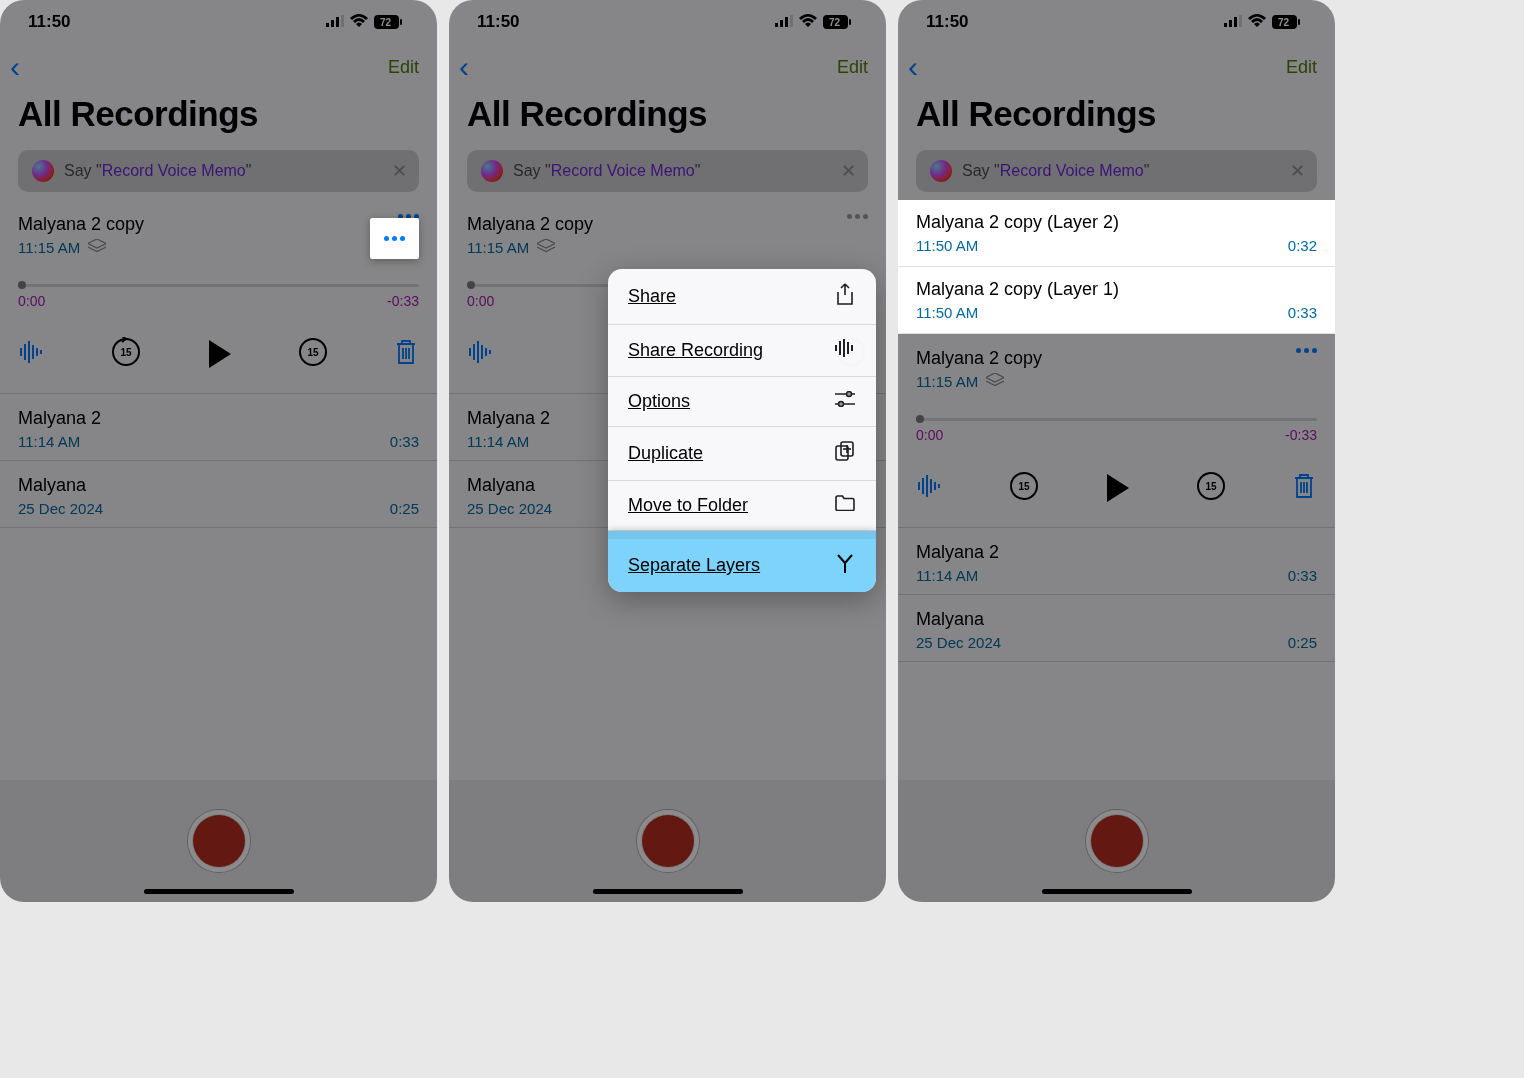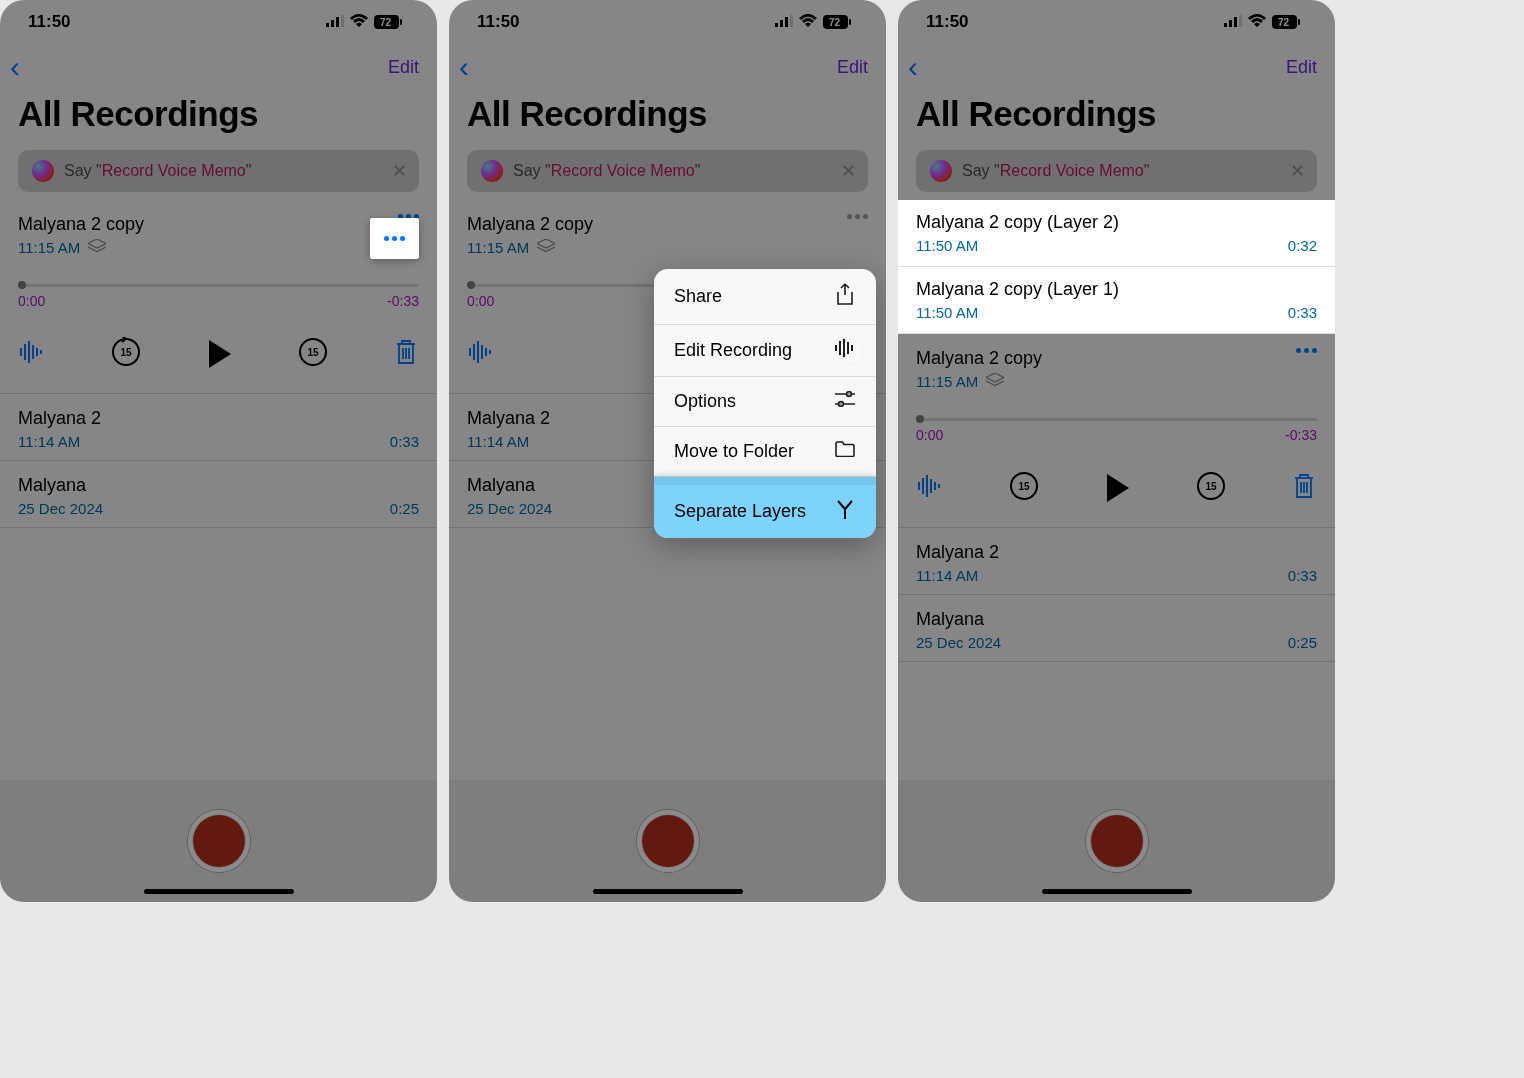--- a/index.html
+++ b/index.html
@@ -49,7 +49,7 @@
     padding: 14px 18px 0 10px;
   }
   .back-chevron { color: #007aff; font-size: 30px; font-weight: 300; line-height: 1; }
-  .edit-link { color: #6d28d9; font-size: 18px; }
+  .edit-link { color: #4d7c0f; font-size: 18px; }
   .page-title { font-size: 35px; font-weight: 700; padding: 12px 18px 8px 18px; letter-spacing: -0.5px; }
   .siri-banner {
     margin: 8px 18px;

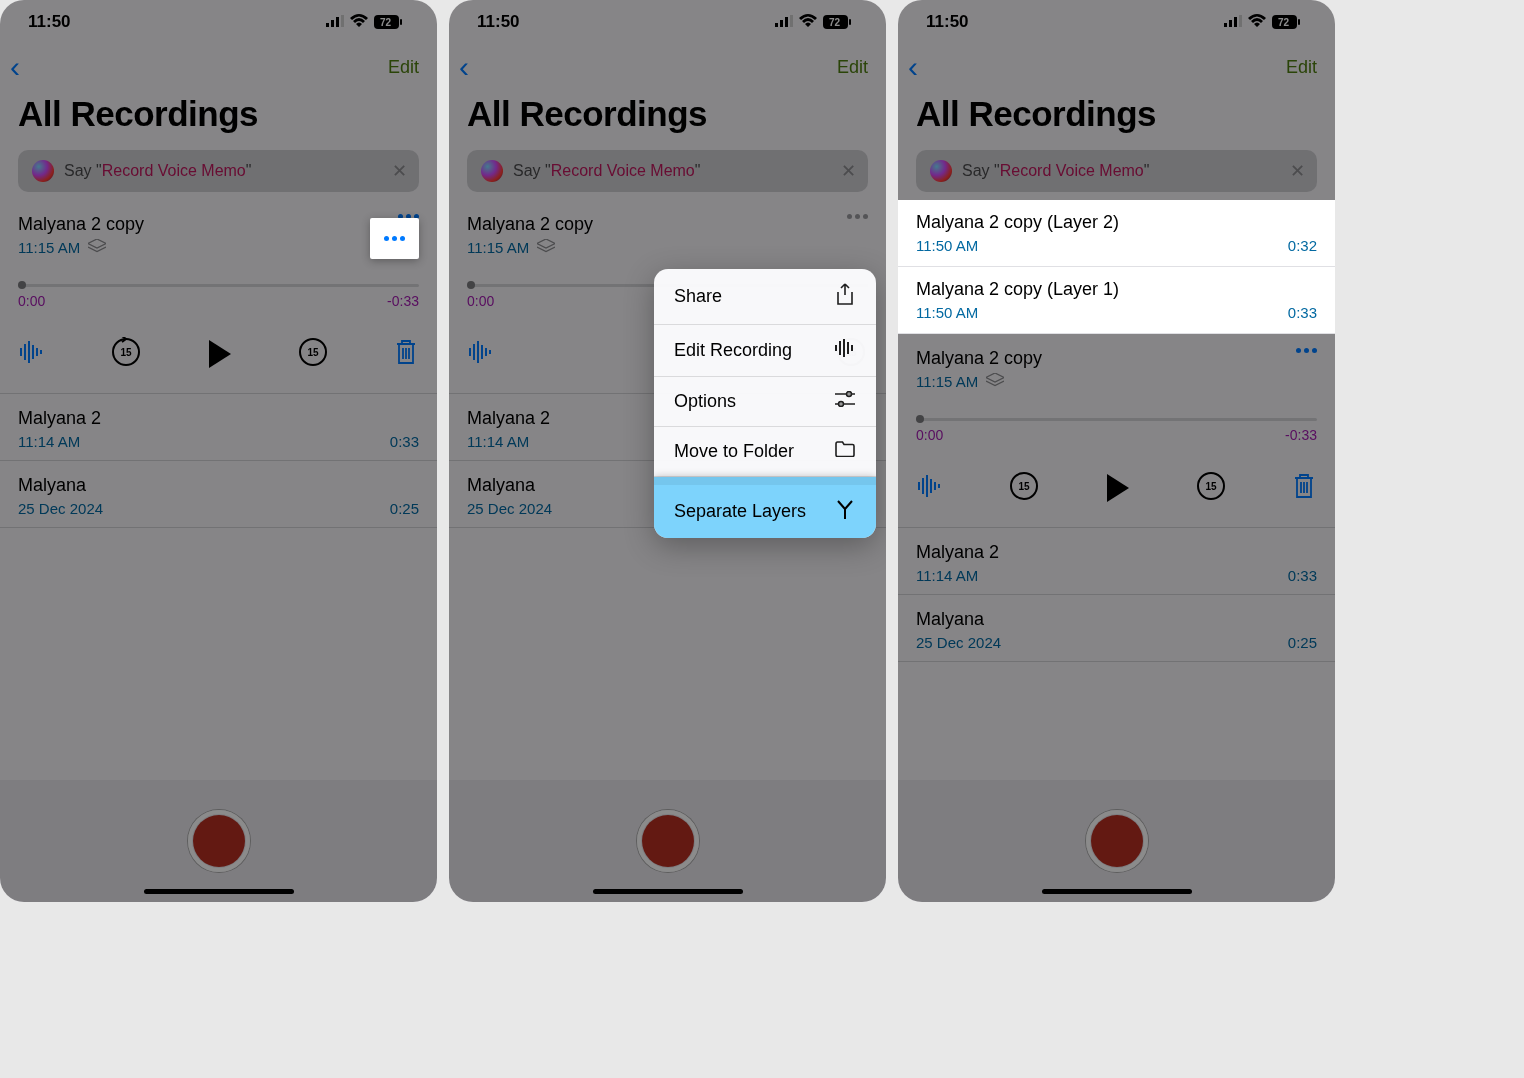--- a/index.html
+++ b/index.html
@@ -67,7 +67,7 @@
     background: radial-gradient(circle at 30% 30%, #7de0ff, #d04bff 40%, #ff3b30 70%, #2b1b8a);
   }
   .siri-text { font-size: 16px; color: #4a4a4c; }
-  .siri-text b { color: #be185d; font-weight: 500; }
+  .siri-text b { color: #6d28d9; font-weight: 500; }
   .siri-close {
     position: absolute; right: 12px; top: 50%; transform: translateY(-50%);
     color: #8a8a8e; font-size: 18px;

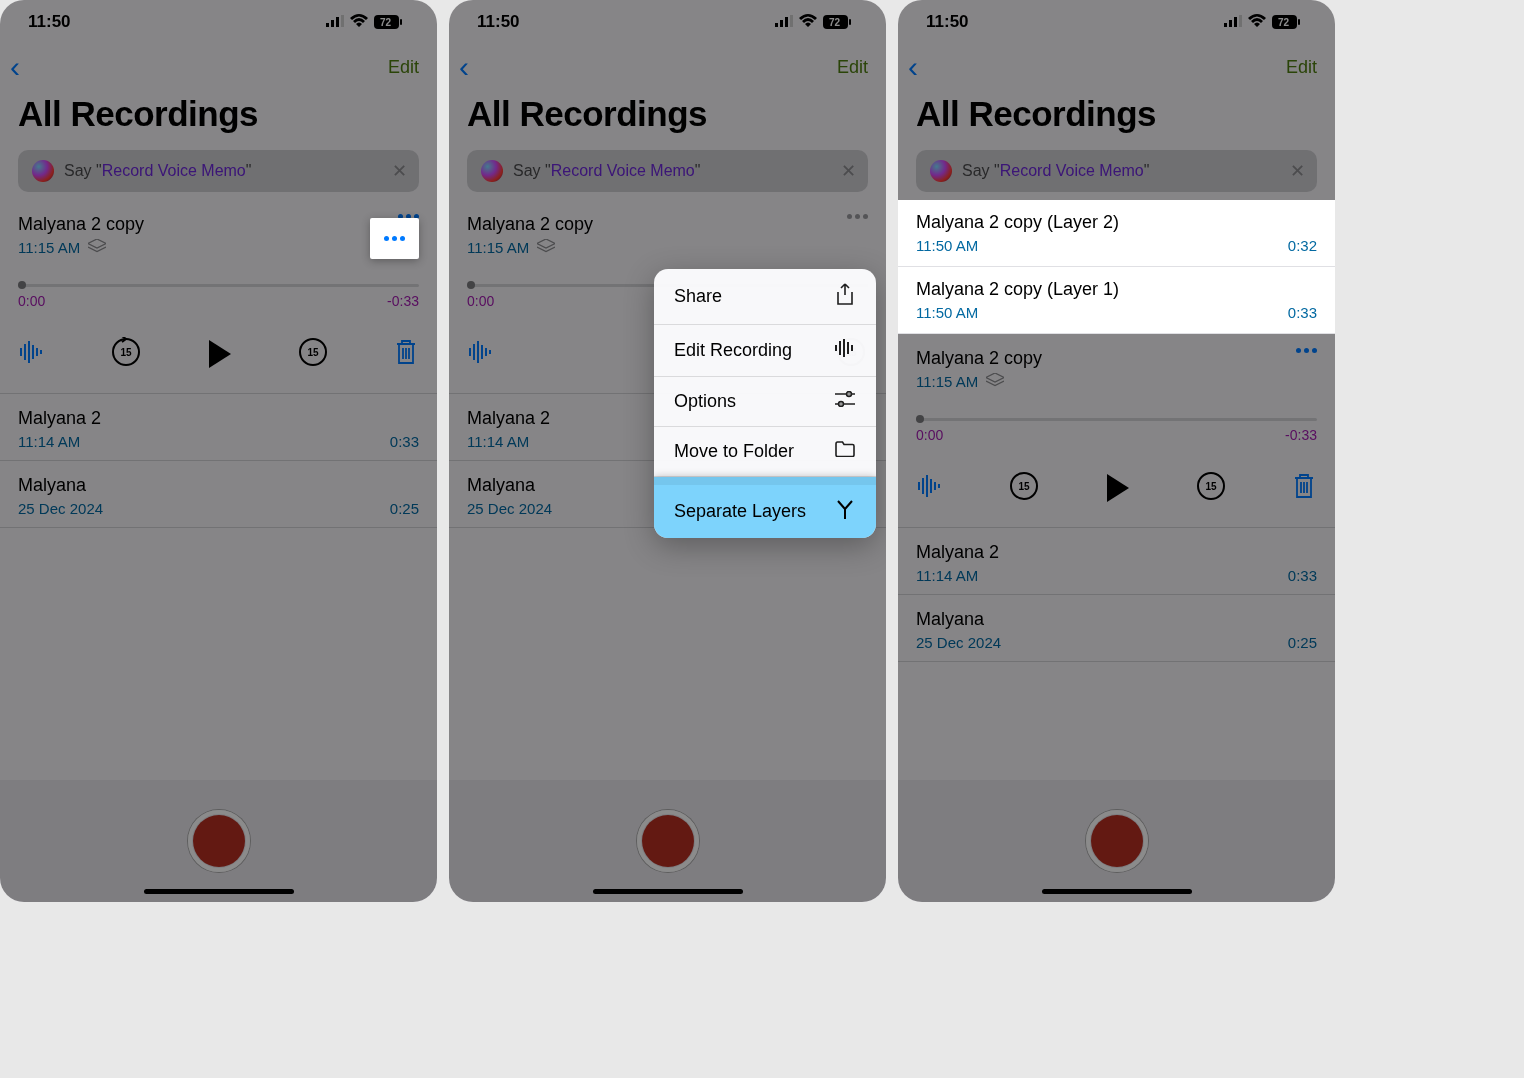--- a/index.html
+++ b/index.html
@@ -166,12 +166,13 @@
     position: absolute;
     right: 10px;
     top: 269px;
-    width: 222px;
+    width: 268px;
     background: rgba(250,250,252,0.98);
     border-radius: 14px;
     z-index: 15;
     overflow: hidden;
     box-shadow: 0 8px 30px rgba(0,0,0,0.3);
+    text-decoration: underline;
   }
   .menu-item {
     display: flex;

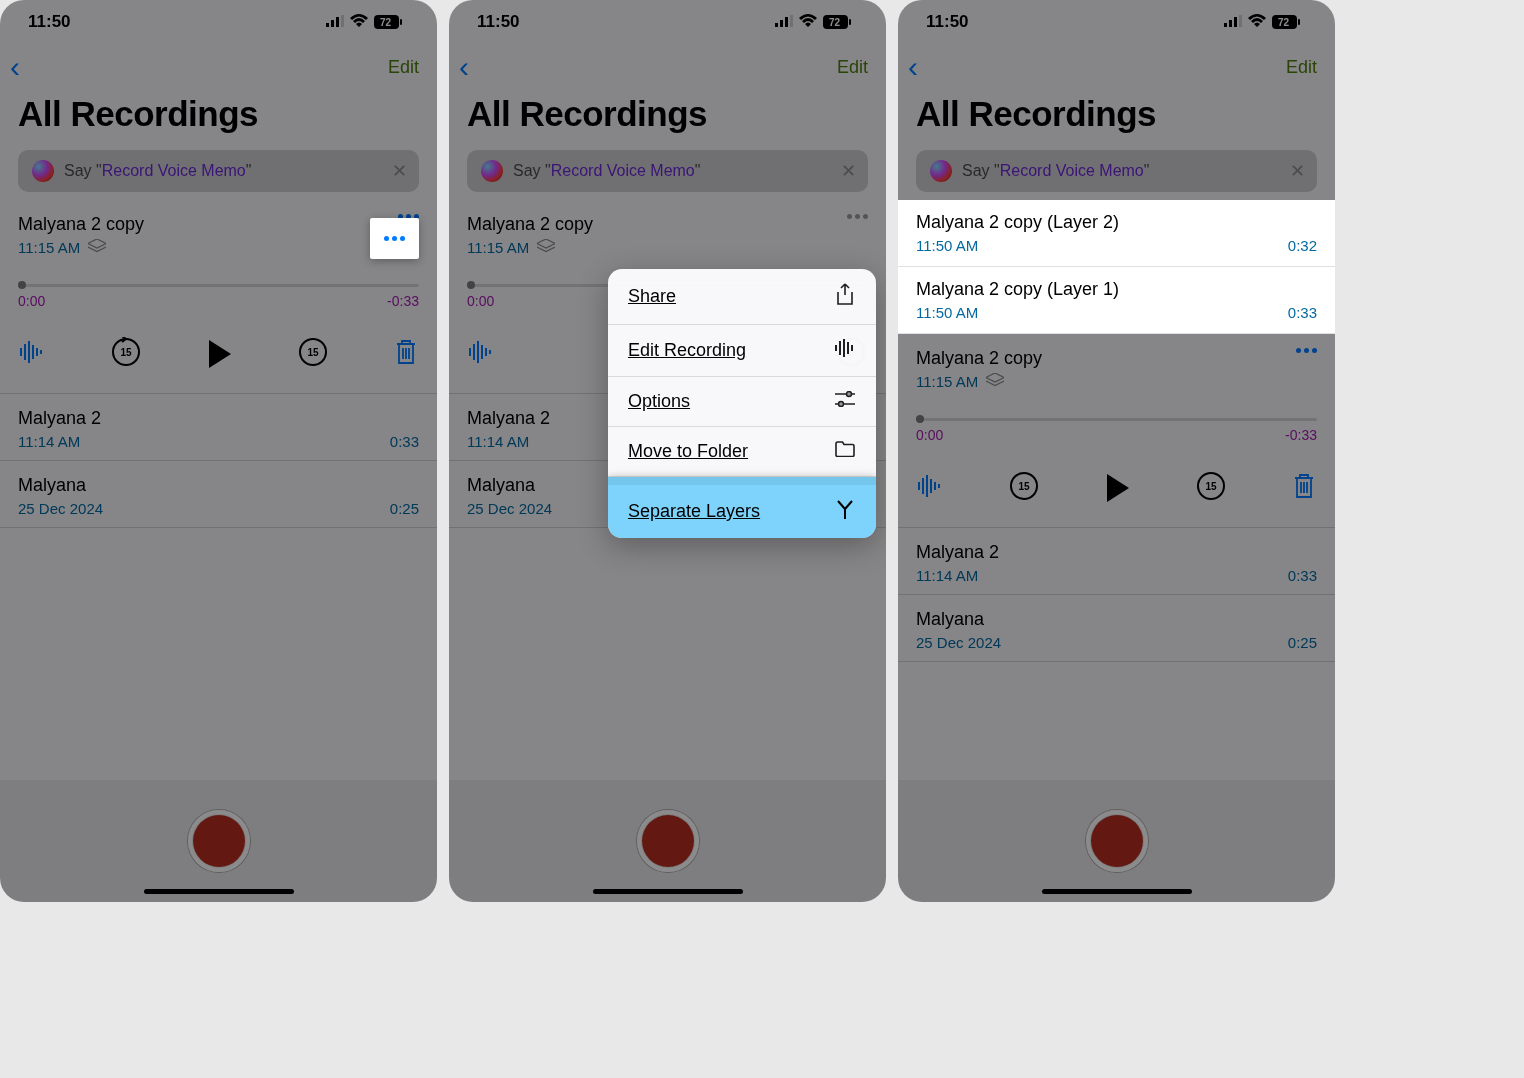--- a/index.html
+++ b/index.html
@@ -427,7 +427,7 @@
             </svg></span>
       </div>
       <div class="menu-item dimmed-menu">
-        <span>Edit Recording</span>
+        <span>Share Recording</span>
         <span class="menu-icon"><svg width="20" height="18" viewBox="0 0 20 18">
               <rect x="0" y="6" width="2" height="6" fill="#333"></rect>
               <rect x="4" y="2" width="2" height="14" fill="#333"></rect>

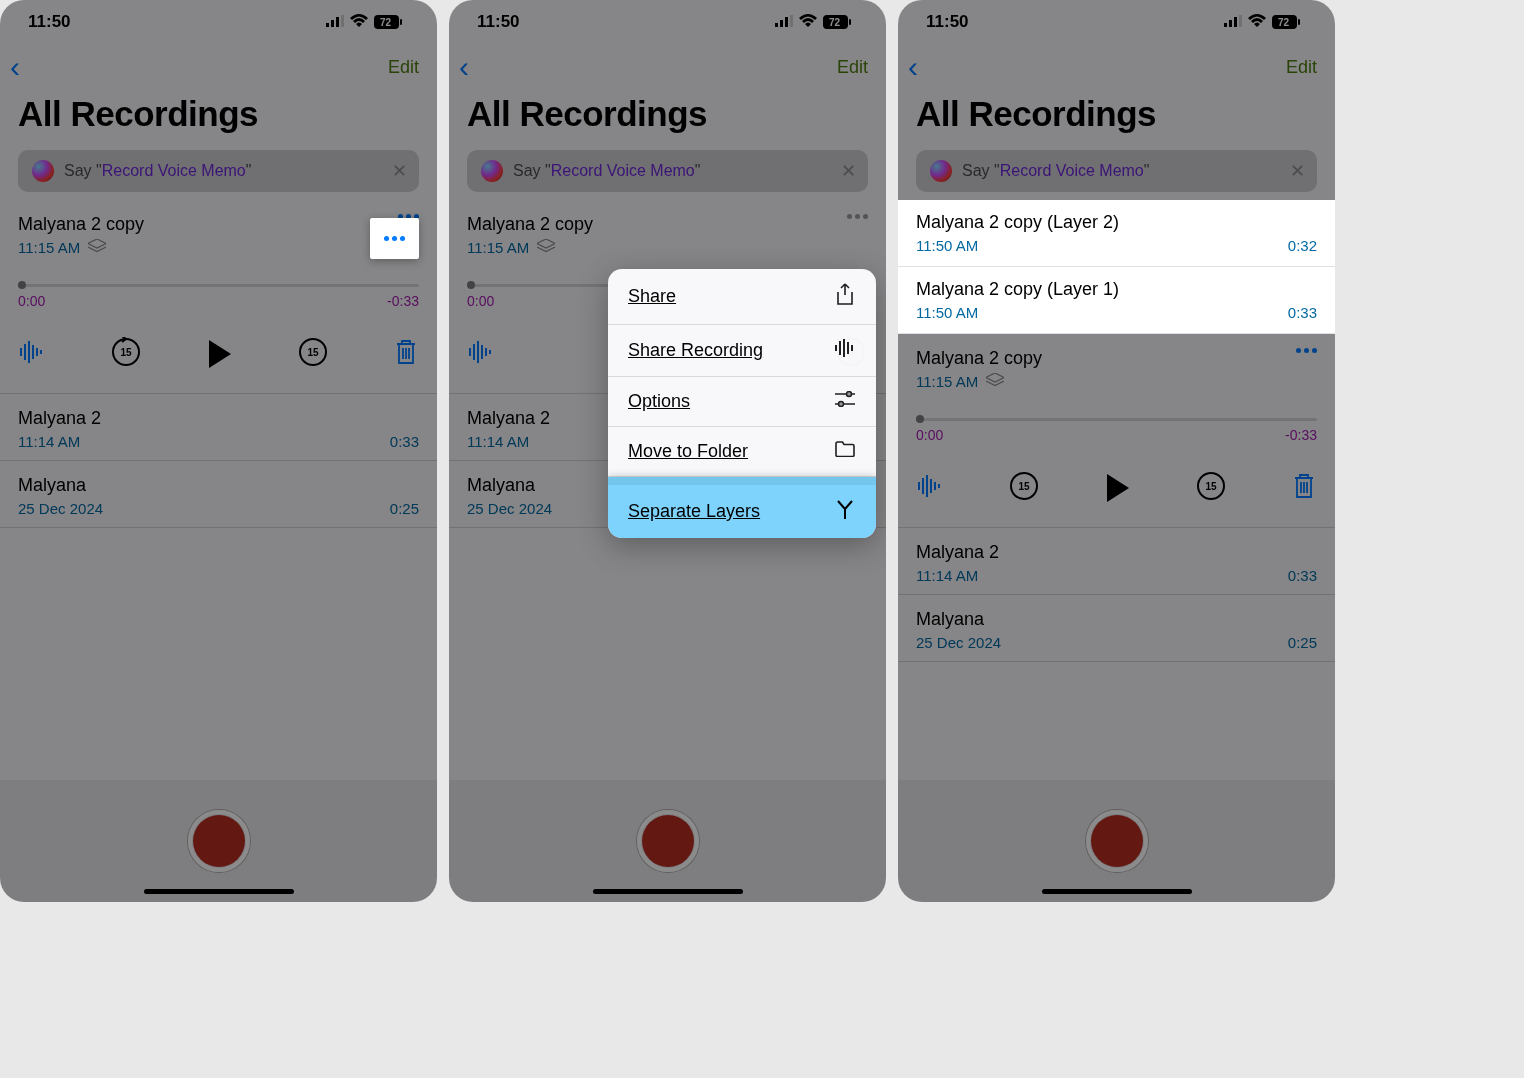--- a/index.html
+++ b/index.html
@@ -446,6 +446,15 @@
             </svg></span>
       </div>
       <div class="menu-item dimmed-menu">
+        <span>Duplicate</span>
+        <span class="menu-icon"><svg width="20" height="20" viewBox="0 0 20 20">
+              <rect x="1" y="5" width="12" height="14" rx="2" fill="none" stroke="#333" stroke-width="1.6"></rect>
+              <rect x="6" y="1" width="12" height="14" rx="2" fill="none" stroke="#333" stroke-width="1.6"></rect>
+              <line x1="12" y1="4" x2="12" y2="12" stroke="#333" stroke-width="1.6"></line>
+              <line x1="8" y1="8" x2="16" y2="8" stroke="#333" stroke-width="1.6"></line>
+            </svg></span>
+      </div>
+      <div class="menu-item dimmed-menu">
         <span>Move to Folder</span>
         <span class="menu-icon"><svg width="20" height="16" viewBox="0 0 20 16">
               <path d="M1 3 L1 14 C1 15 1.5 15.5 2.5 15.5 L17.5 15.5 C18.5 15.5 19 15 19 14 L19 5 C19 4 18.5 3.5 17.5 3.5 L9 3.5 L7.5 1 L2.5 1 C1.5 1 1 1.5 1 3 Z" fill="none" stroke="#333" stroke-width="1.6"></path>

